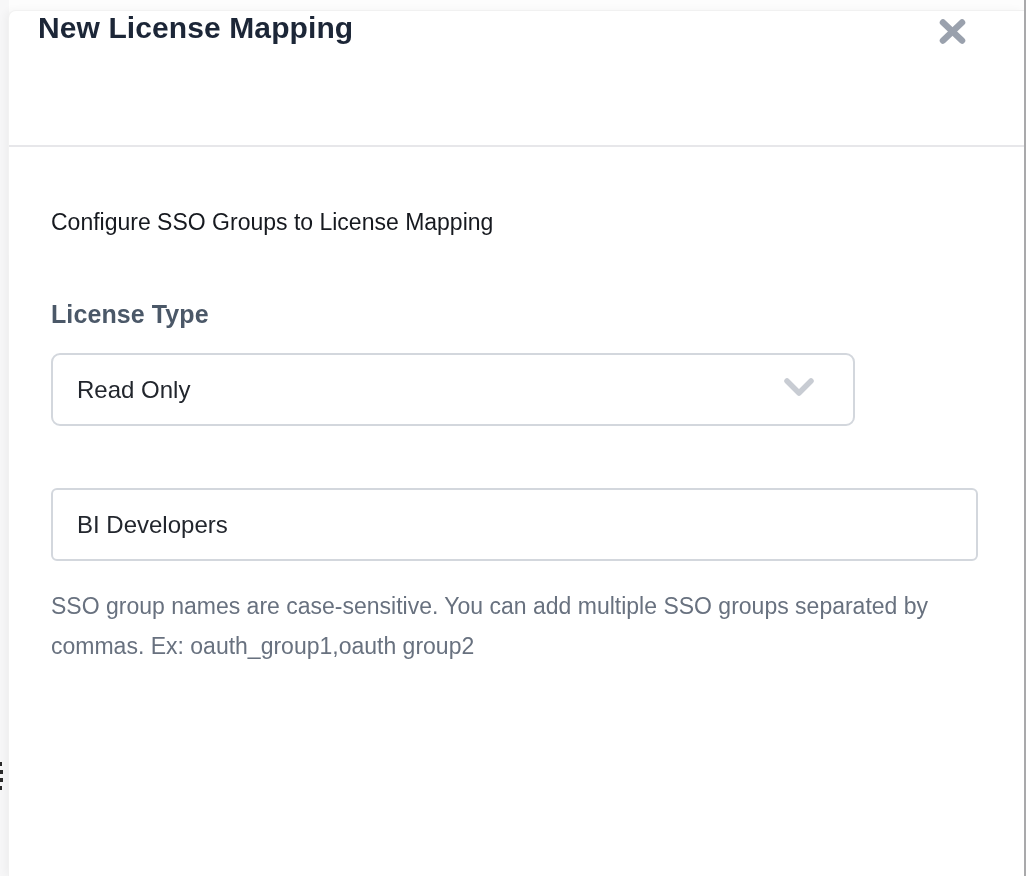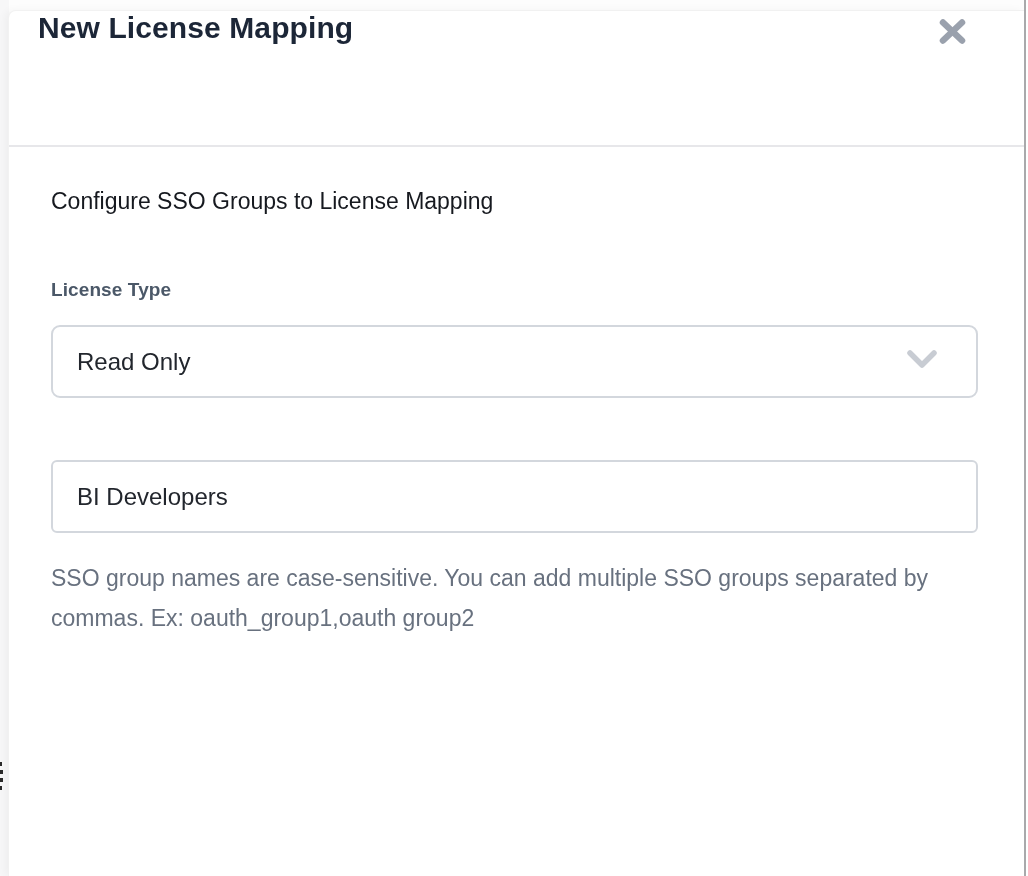--- a/index.html
+++ b/index.html
@@ -63,7 +63,7 @@
   }
   .close-btn svg { display: block; }
 
-  .modal-body { padding: 39px 48px 0 42px; }
+  .modal-body { padding: 60px 48px 0 42px; }
 
   .intro-text {
     font-size: 23px; color: #16191f; line-height: 30px;

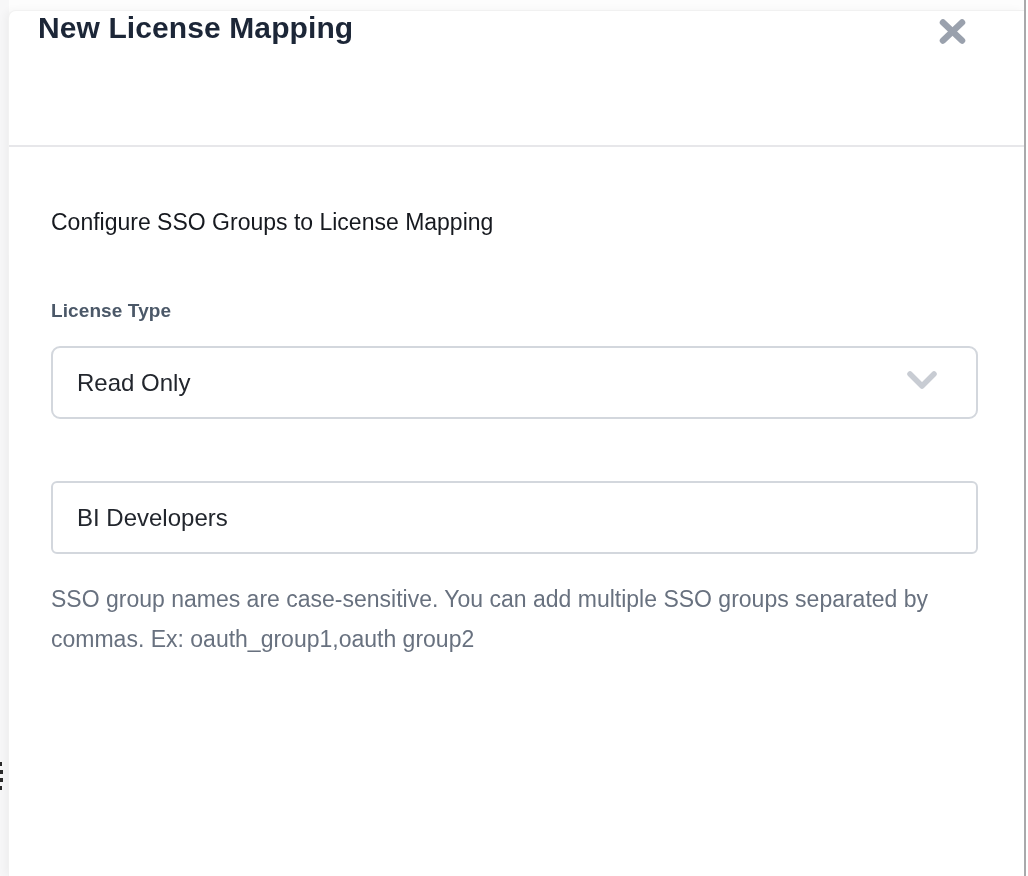--- a/index.html
+++ b/index.html
@@ -71,7 +71,7 @@
   }
 
   .field-label {
-    font-size: 19px; font-weight: 700; color: #4b5868;
+    font-size: 25px; font-weight: 700; color: #4b5868;
     margin-bottom: 24px; letter-spacing: 0.1px;
   }
 

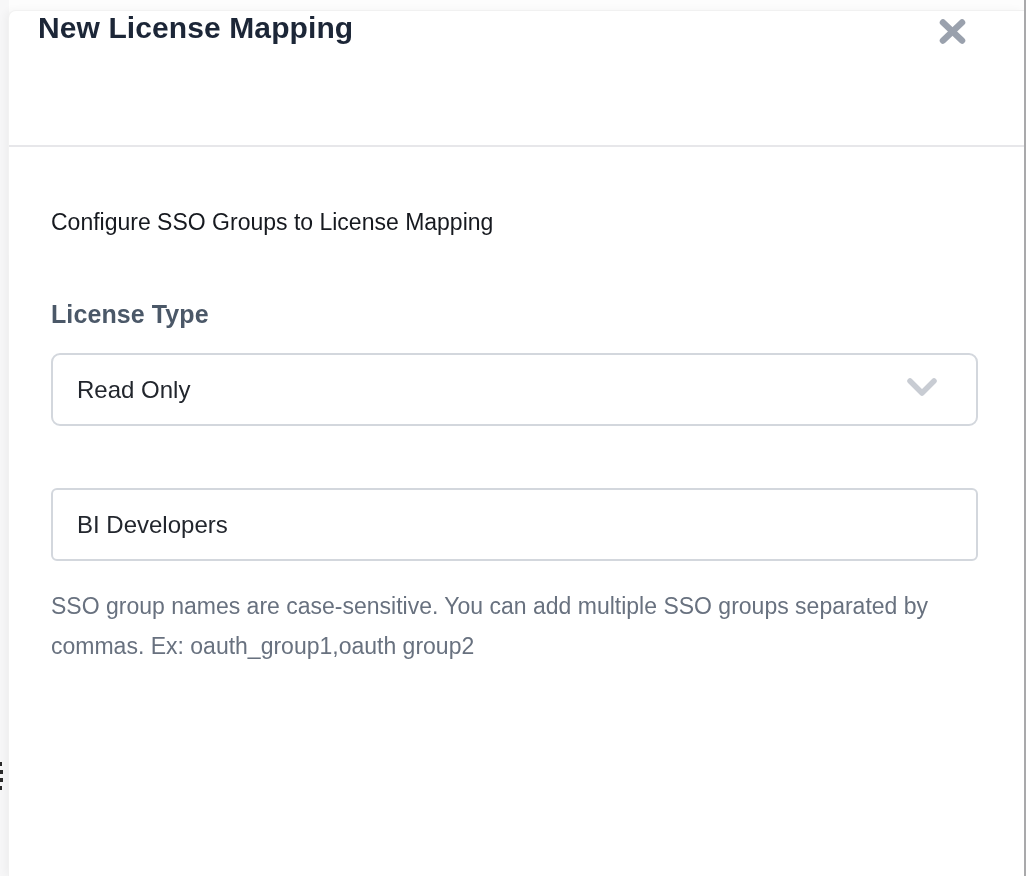--- a/index.html
+++ b/index.html
@@ -76,7 +76,7 @@
   }
 
   .field-box {
-    width: 927px; height: 73px;
+    width: 804px; height: 73px;
     border: 2px solid #d3d7dd; border-radius: 9px;
     background: #ffffff;
     display: flex; align-items: center;

